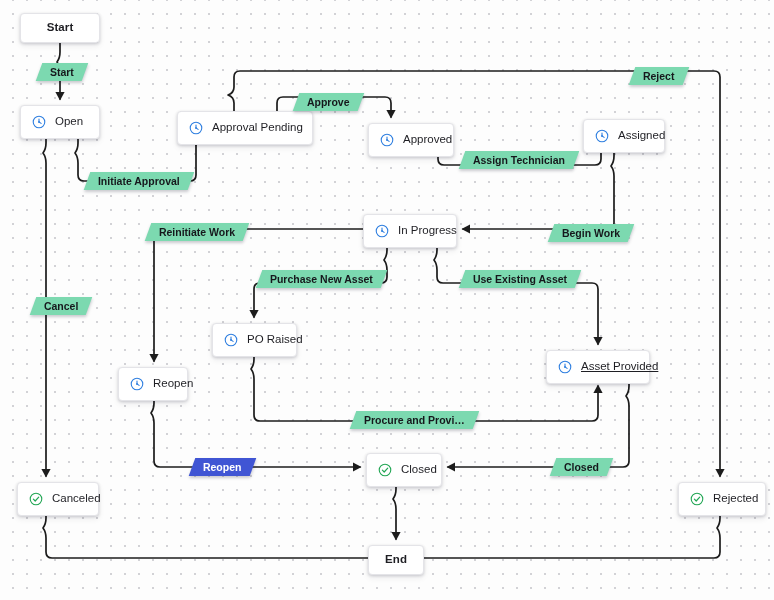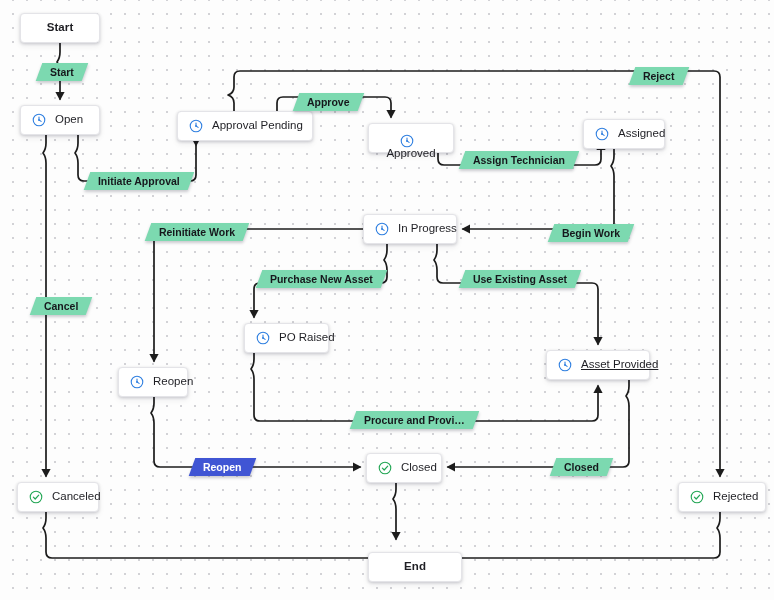--- a/index.html
+++ b/index.html
@@ -36,7 +36,7 @@
     box-shadow:0 1px 3px rgba(20,20,40,.18), 0 3px 6px rgba(20,20,40,.07);
     display:flex;align-items:center;
     height:30px;
-    padding:10px 11px;
+    padding:16px 11px;
     font-size:11.5px;
     color:#1f1f24;
     white-space:nowrap;

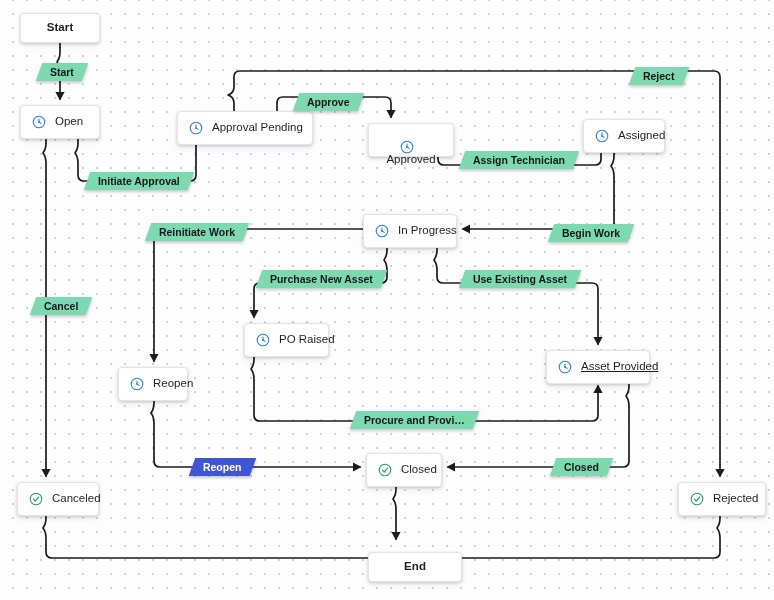--- a/index.html
+++ b/index.html
@@ -131,7 +131,7 @@
         </svg>
         <span class="lbl">Approval Pending</span>
       </div>
-      <div class="node" style="left: 368px; top: 123px; width: 86px; flex-direction: column;">
+      <div class="node" style="left: 368px; top: 123px; width: 86px;">
         <svg class="ico" viewBox="0 0 16 16">
           <circle cx="8" cy="8" r="6.6" fill="none" stroke="#2f7fe0" stroke-width="1.25"></circle>
           <path d="M8 4.6 L8 8 L10.4 9.6" fill="none" stroke="#2f7fe0" stroke-width="1.25" stroke-linecap="round"></path>

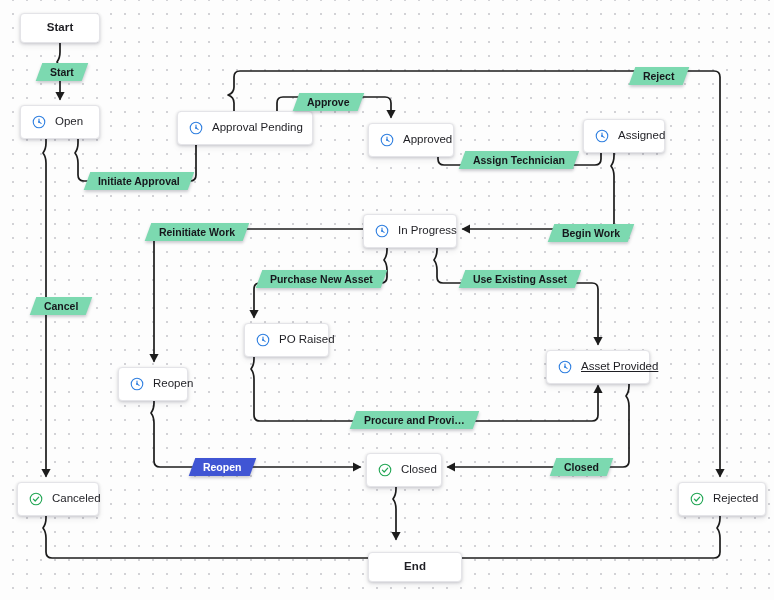--- a/index.html
+++ b/index.html
@@ -163,7 +163,7 @@
         </svg>
         <span class="lbl">Reopen</span>
       </div>
-      <div class="node" style="left: 212px; top: 323px; width: 85px; margin-left: 32px;">
+      <div class="node" style="left: 212px; top: 323px; width: 85px;">
         <svg class="ico" viewBox="0 0 16 16">
           <circle cx="8" cy="8" r="6.6" fill="none" stroke="#2f7fe0" stroke-width="1.25"></circle>
           <path d="M8 4.6 L8 8 L10.4 9.6" fill="none" stroke="#2f7fe0" stroke-width="1.25" stroke-linecap="round"></path>

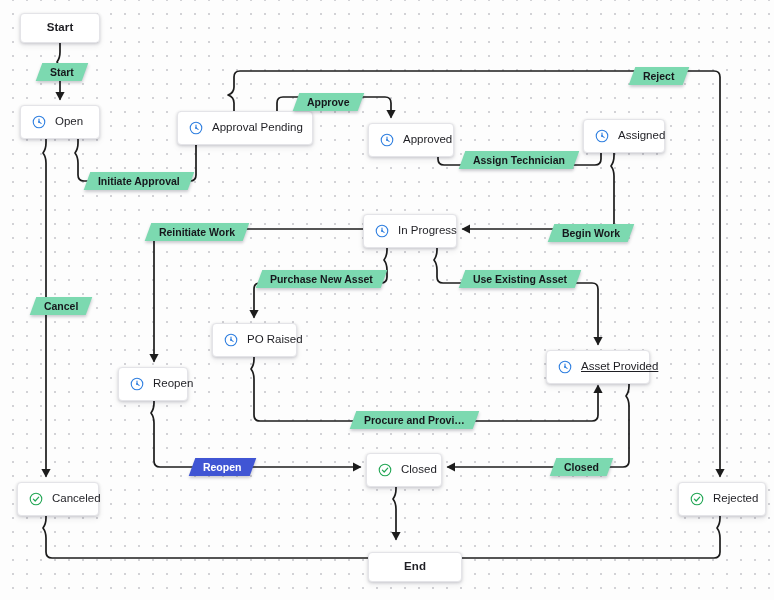--- a/index.html
+++ b/index.html
@@ -200,7 +200,7 @@
         </svg>
         <span class="lbl">Rejected</span>
       </div>
-      <div class="node terminus" style="left: 368px; top: 545px; width: 94px; margin-top: 7px;">
+      <div class="node terminus" style="left: 368px; top: 545px; width: 56px;">
         <span class="lbl">End</span>
       </div>
     </div>

